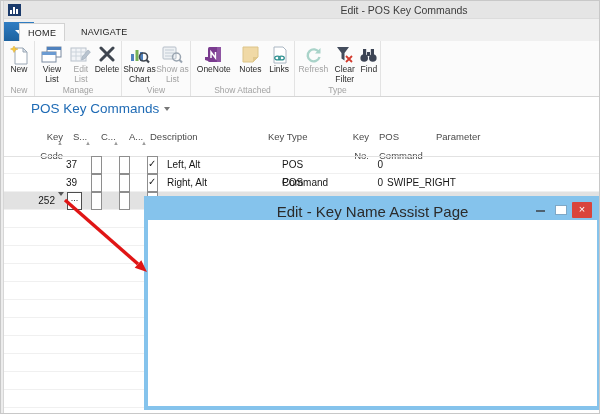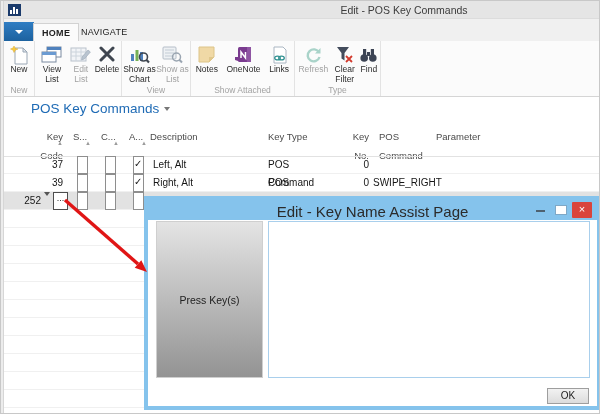--- a/index.html
+++ b/index.html
@@ -19,7 +19,7 @@
   .caret-down-white{width:0;height:0;border-left:4px solid transparent;border-right:4px solid transparent;border-top:4px solid #fff;}
   .rtab{position:absolute;top:4px;height:18px;font-size:9px;line-height:18px;padding:0 8px;color:#222;letter-spacing:.3px;}
   .rtab.sel{background:#fbfbfb;border:1px solid #d2d2d2;border-bottom:none;}
-  .tab-home{left:29px;font-weight:bold;} .tab-nav{left:69px;}
+  .tab-home{left:15px;} .tab-nav{left:69px;}
   
   .ribbon{position:absolute;left:3px;top:40px;right:0;height:56px;background:#fbfbfb;border-bottom:1px solid #d5d5d5;display:flex;}
   .rgroup{display:flex;flex-direction:column;border-right:1px solid #e3e3e3;padding:1px 1px 0 1px;}

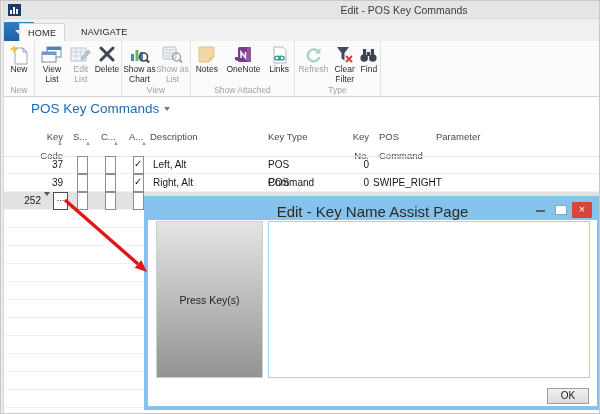--- a/index.html
+++ b/index.html
@@ -182,15 +182,6 @@
 
     <div class="rgroup" style="width:104px">
       <div class="rbuttons">
-        <div class="rbtn" style="width:30px">
-          <div class="ricon">
-            <svg width="17" height="17" viewBox="0 0 17 17">
-              <path d="M1 1h15v10l-5 5H1z" fill="#f0d9a6" stroke="#dcc489"></path>
-              <path d="M16 11l-5 5v-5z" fill="#e0c78c"></path>
-            </svg>
-          </div>
-          <div class="rlabel">Notes</div>
-        </div>
         <div class="rbtn" style="width:44px">
           <div class="ricon">
             <svg width="19" height="18" viewBox="0 0 19 18">
@@ -201,6 +192,15 @@
             </svg>
           </div>
           <div class="rlabel">OneNote</div>
+        </div>
+        <div class="rbtn" style="width:30px">
+          <div class="ricon">
+            <svg width="17" height="17" viewBox="0 0 17 17">
+              <path d="M1 1h15v10l-5 5H1z" fill="#f0d9a6" stroke="#dcc489"></path>
+              <path d="M16 11l-5 5v-5z" fill="#e0c78c"></path>
+            </svg>
+          </div>
+          <div class="rlabel">Notes</div>
         </div>
         <div class="rbtn" style="width:28px">
           <div class="ricon">

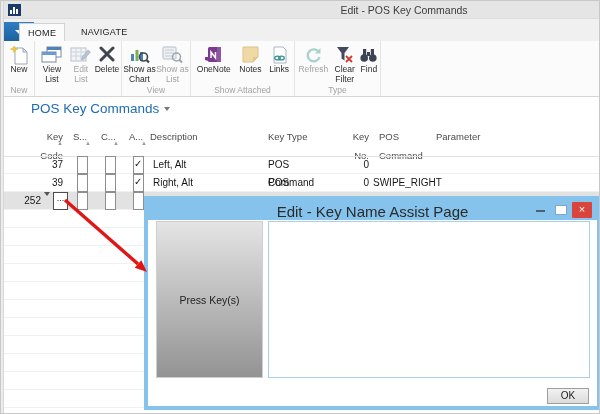--- a/index.html
+++ b/index.html
@@ -149,6 +149,7 @@
           <div class="rlabel">Delete</div>
         </div>
       </div>
+      <div class="glabel">Manage</div>
     </div>
 
     <div class="rgroup" style="width:69px">

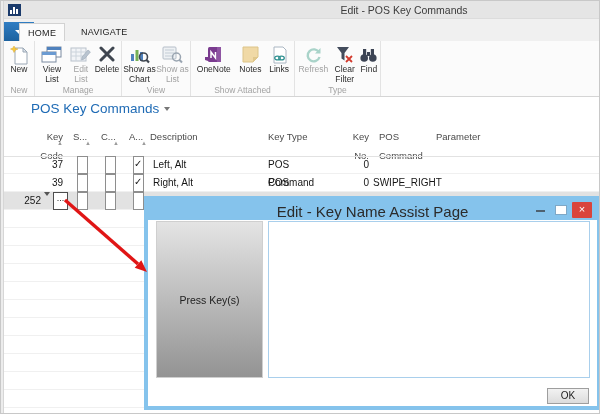--- a/index.html
+++ b/index.html
@@ -45,7 +45,7 @@
   
   .trow{position:absolute;left:0;right:0;height:18px;font-size:10px;line-height:18px;color:#161616;border-bottom:1px solid #f0f0f0;}
   .row1{top:59px;} .row2{top:77px;} .row3{top:95px;background:#e2e2e2;}
-  .trow span{position:absolute;top:0;height:18px;}
+  .trow span{position:absolute;top:0;height:18px;margin-left:14px;}
   .c-key{left:21px;width:38px;text-align:right;}
   .c-key-edit{left:7px;width:30px;text-align:right;}
   .c-desc{left:149px;width:110px;} .c-ktype{left:264px;width:70px;}

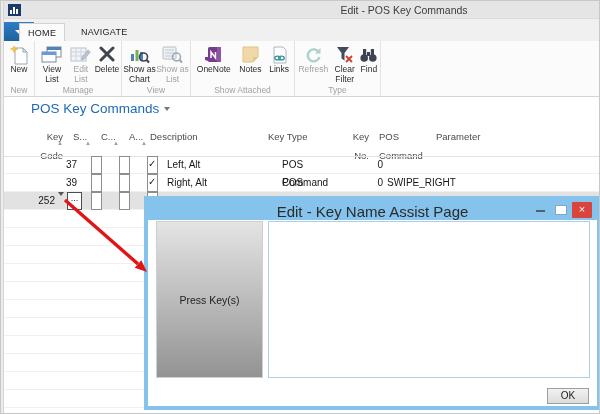--- a/index.html
+++ b/index.html
@@ -314,13 +314,6 @@
       <div class="dlg-max"></div>
       <div class="dlg-close">×</div>
     </div>
-    <div class="dlg-body">
-      <div class="press-key">
-        <span>Press Key(s)</span>
-      </div>
-      <div class="key-display"></div>
-      <div class="ok-btn">OK</div>
-    </div>
   </div>
 
   <svg class="arrow-overlay" viewBox="0 0 600 414">

